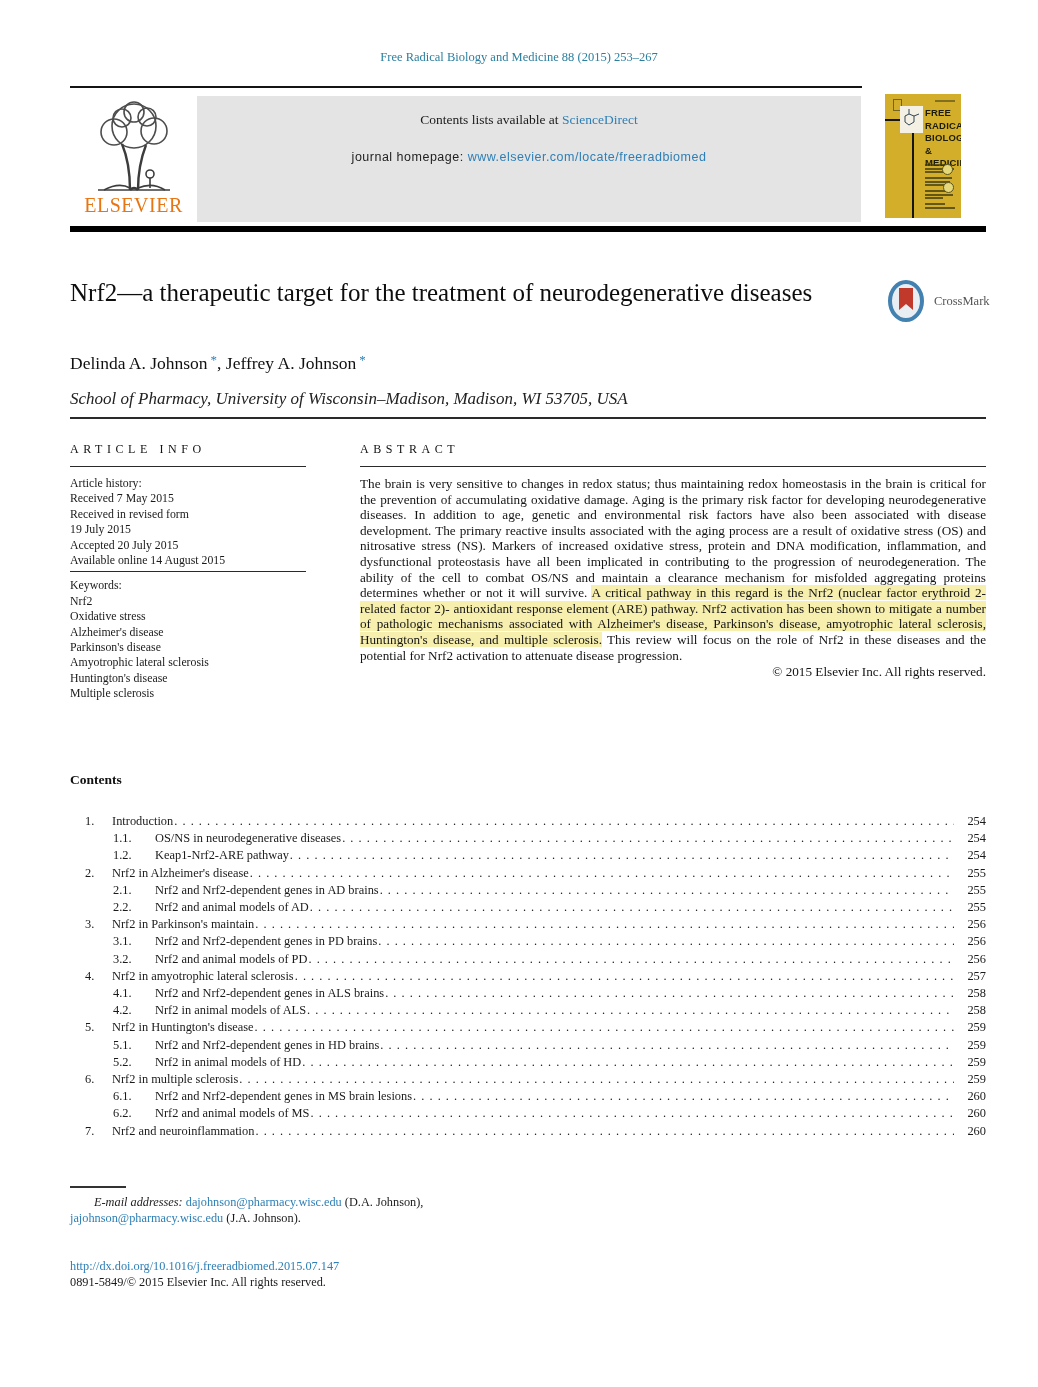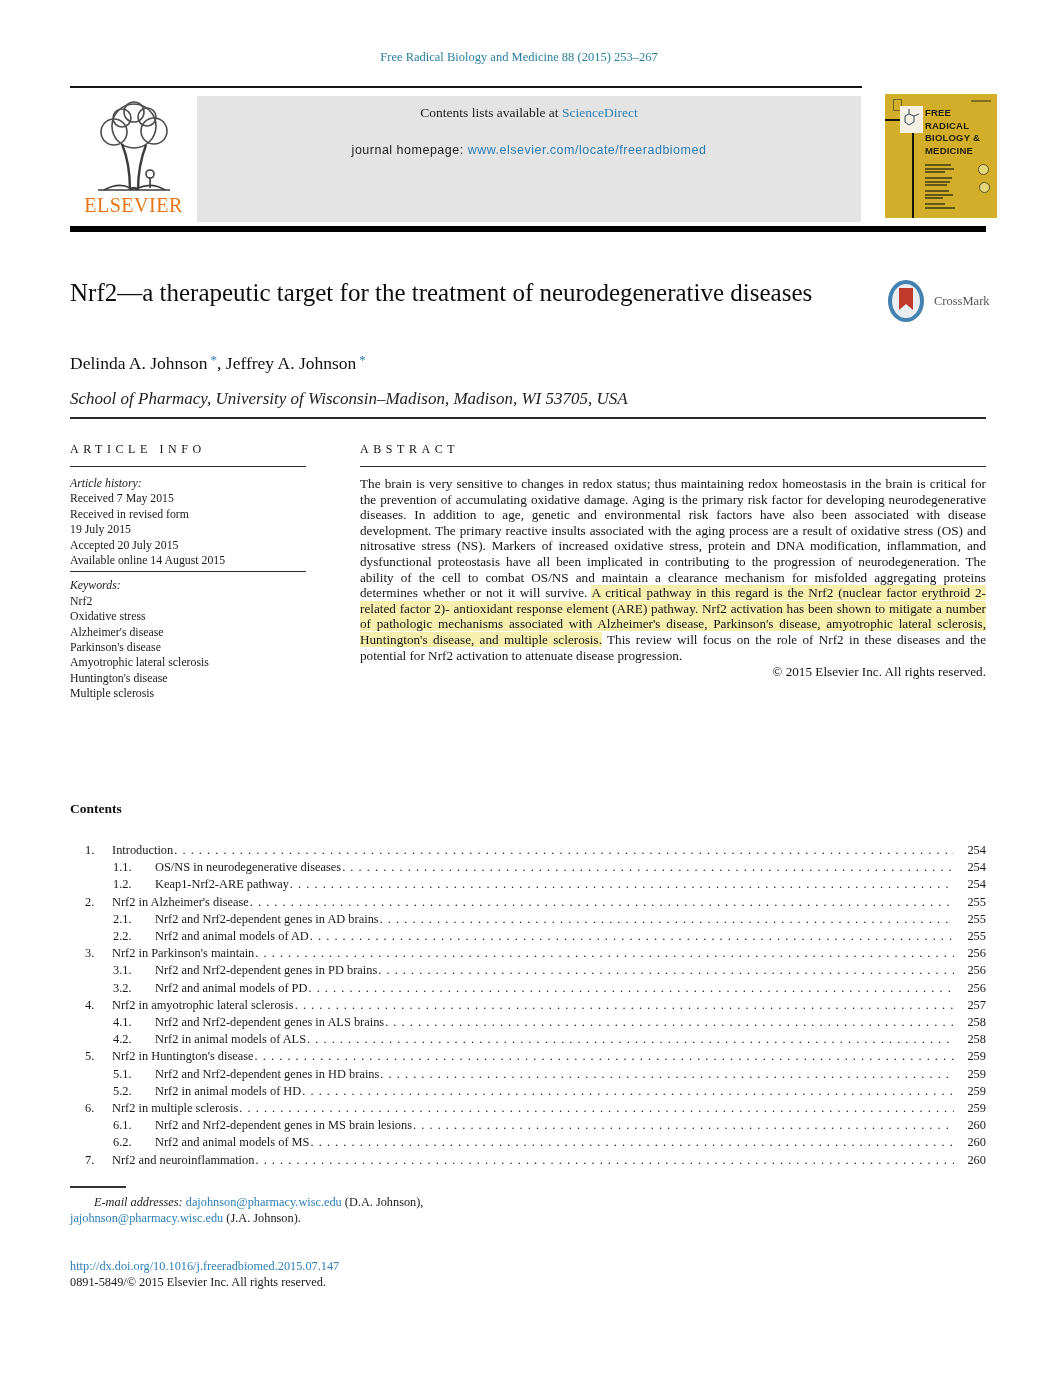--- a/index.html
+++ b/index.html
@@ -31,7 +31,7 @@
   .rule-top{position:absolute;left:70px;top:86px;width:792px;height:2px;background:#141414;}
   .banner-gray{
     position:absolute;left:197px;top:96px;width:664px;height:126px;
-    background:var(--banner_gray);text-align:center;padding-top:9px;
+    background:var(--banner_gray);text-align:center;padding-top:16px;
   }
   .banner-line1{font-size:13.5px;color:#1a1a1a;}
   .banner-title{font-size:27px;color:#111;margin-top:17px;}

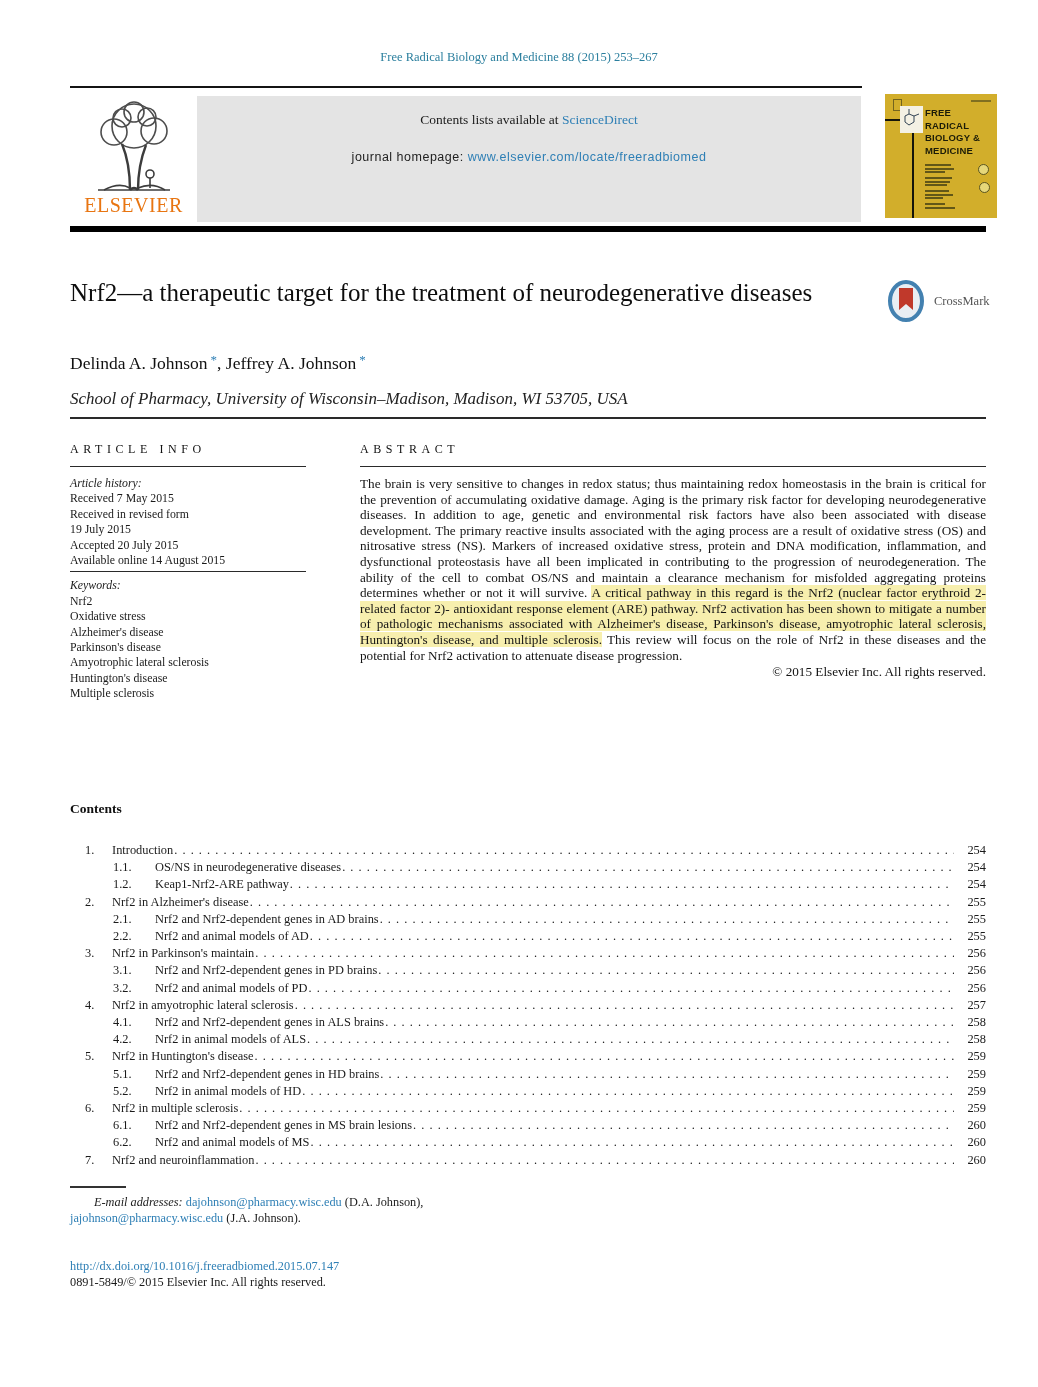--- a/index.html
+++ b/index.html
@@ -50,7 +50,7 @@
   }
   
   .cover{
-    position:absolute;left:885px;top:94px;width:112px;height:124px;
+    position:absolute;left:885px;top:94px;width:76px;height:124px;
     background:var(--cover_yellow);overflow:hidden;
     font-family:"Liberation Sans","DejaVu Sans",sans-serif;
   }

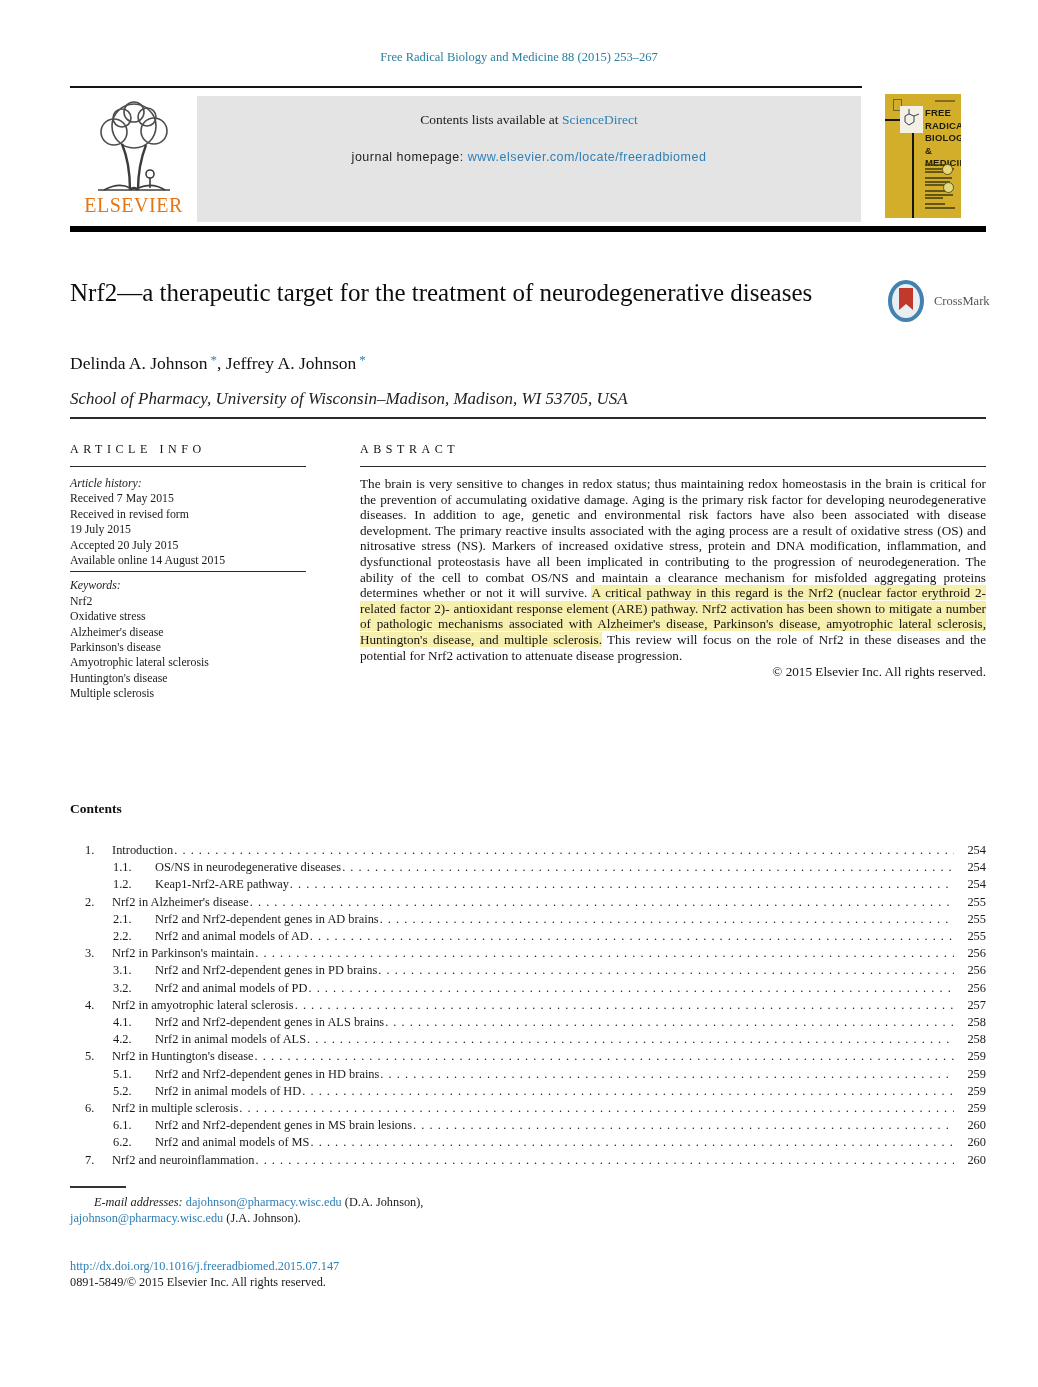--- a/index.html
+++ b/index.html
@@ -89,7 +89,7 @@
     padding-bottom:9px;border-bottom:1.5px solid #2a2a2a;
   }
   .info-body{font-size:11.8px;line-height:15.4px;margin-top:9px;}
-  .info-label{font-style:italic;}
+  .info-label{}
   .info-divider{border-bottom:1.5px solid #2a2a2a;padding-bottom:3px;margin-bottom:6px;}
   .abstract-body{
     font-size:13.2px;line-height:15.6px;margin-top:9px;text-align:justify;color:#141414;

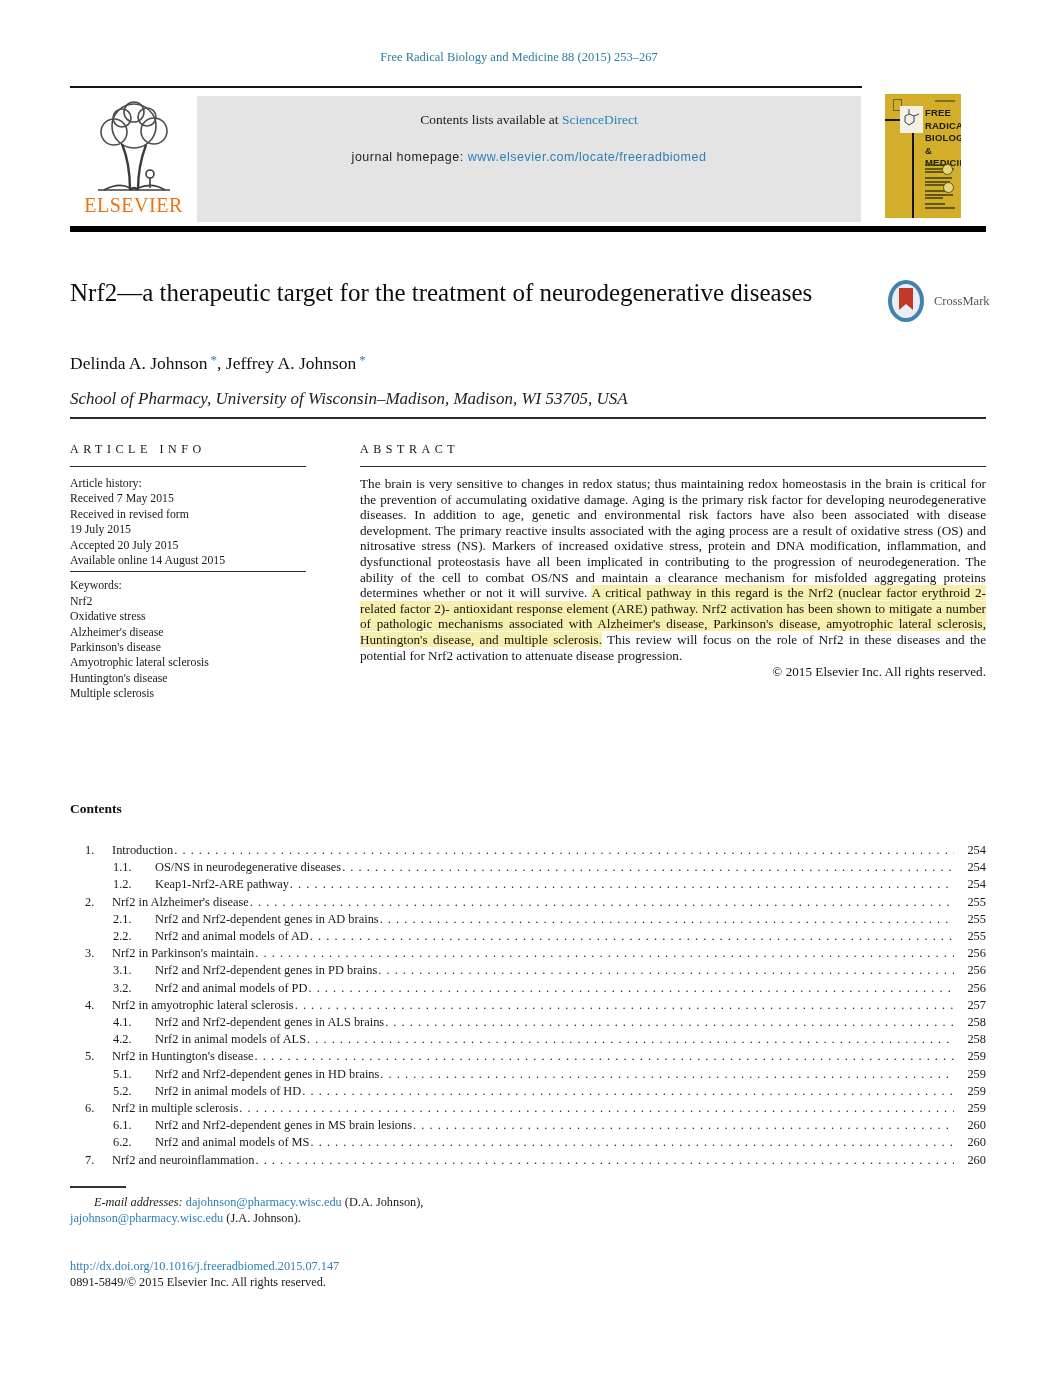--- a/index.html
+++ b/index.html
@@ -97,7 +97,7 @@
   .hl{background:var(--highlight_yellow);}
   .copyright{text-align:right;margin-top:1px;}
   
-  .contents-sec{position:absolute;left:70px;top:772px;width:916px;margin-top:29px;}
+  .contents-sec{position:absolute;left:70px;top:772px;width:916px;}
   .contents-heading{font-weight:bold;font-size:13.5px;color:#111;}
   .toc{margin-top:25px;font-size:12.4px;color:#1a1a1a;}
   .toc-row{display:flex;align-items:baseline;line-height:17.2px;padding-left:15px;}

